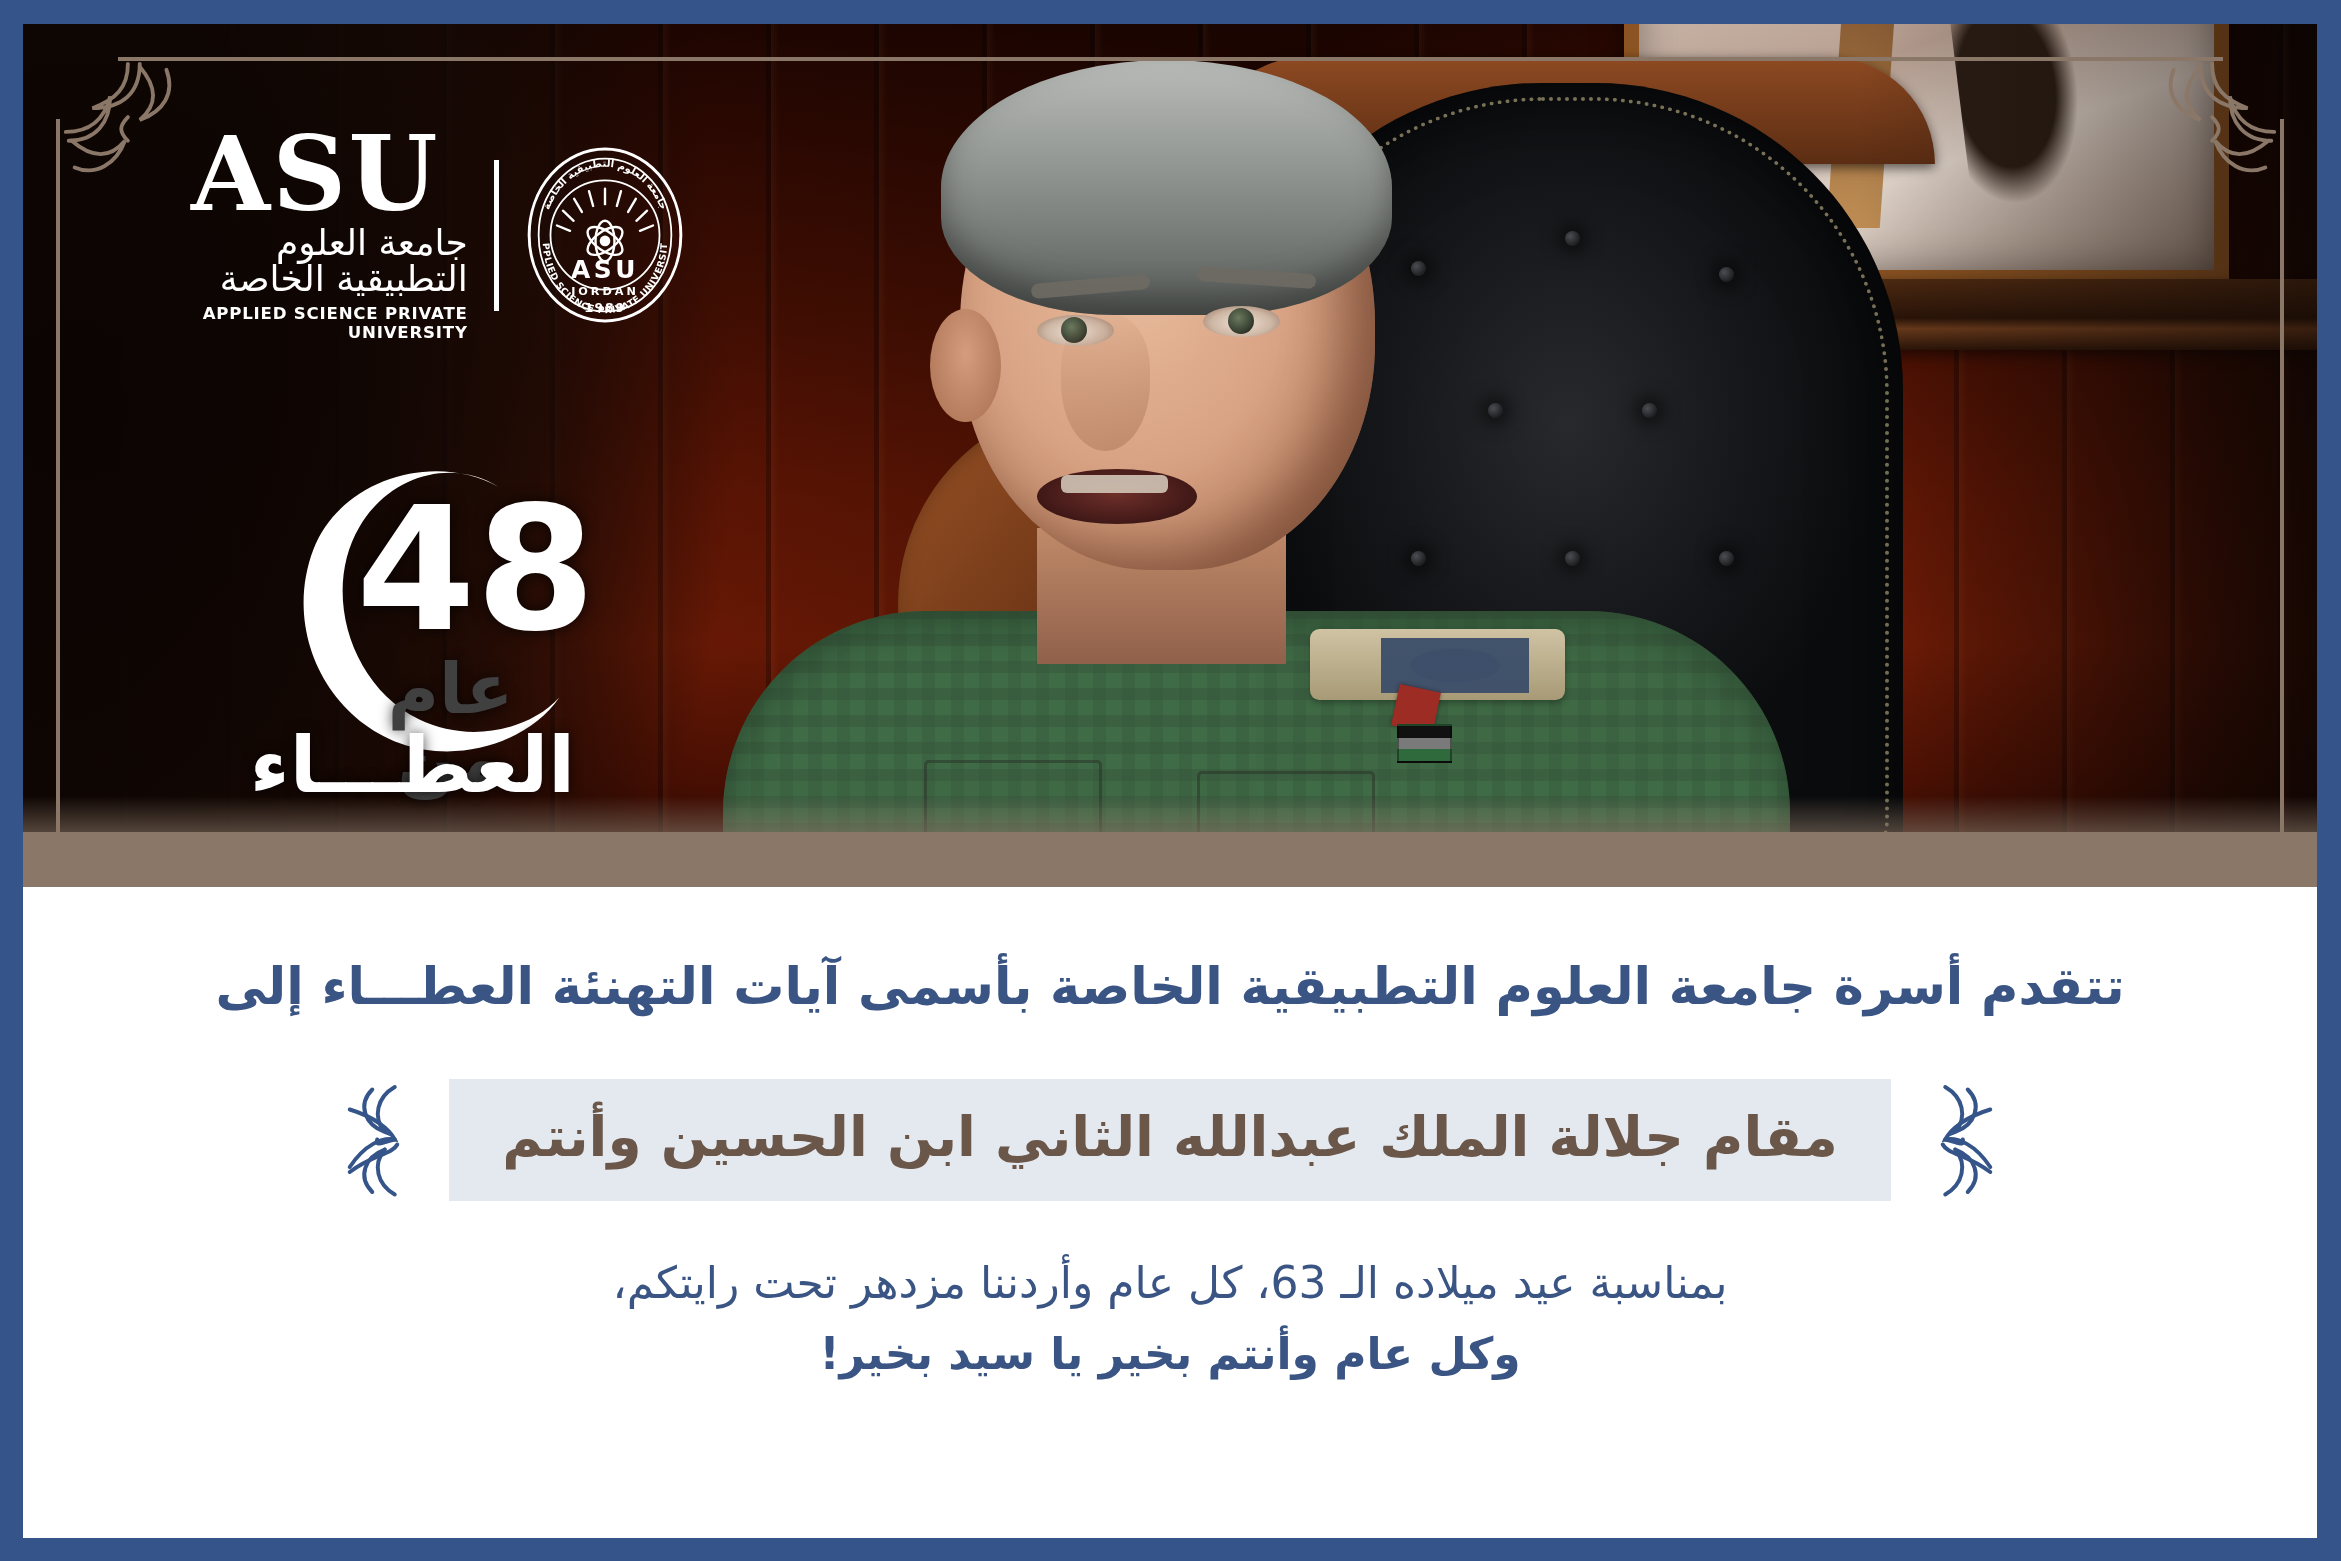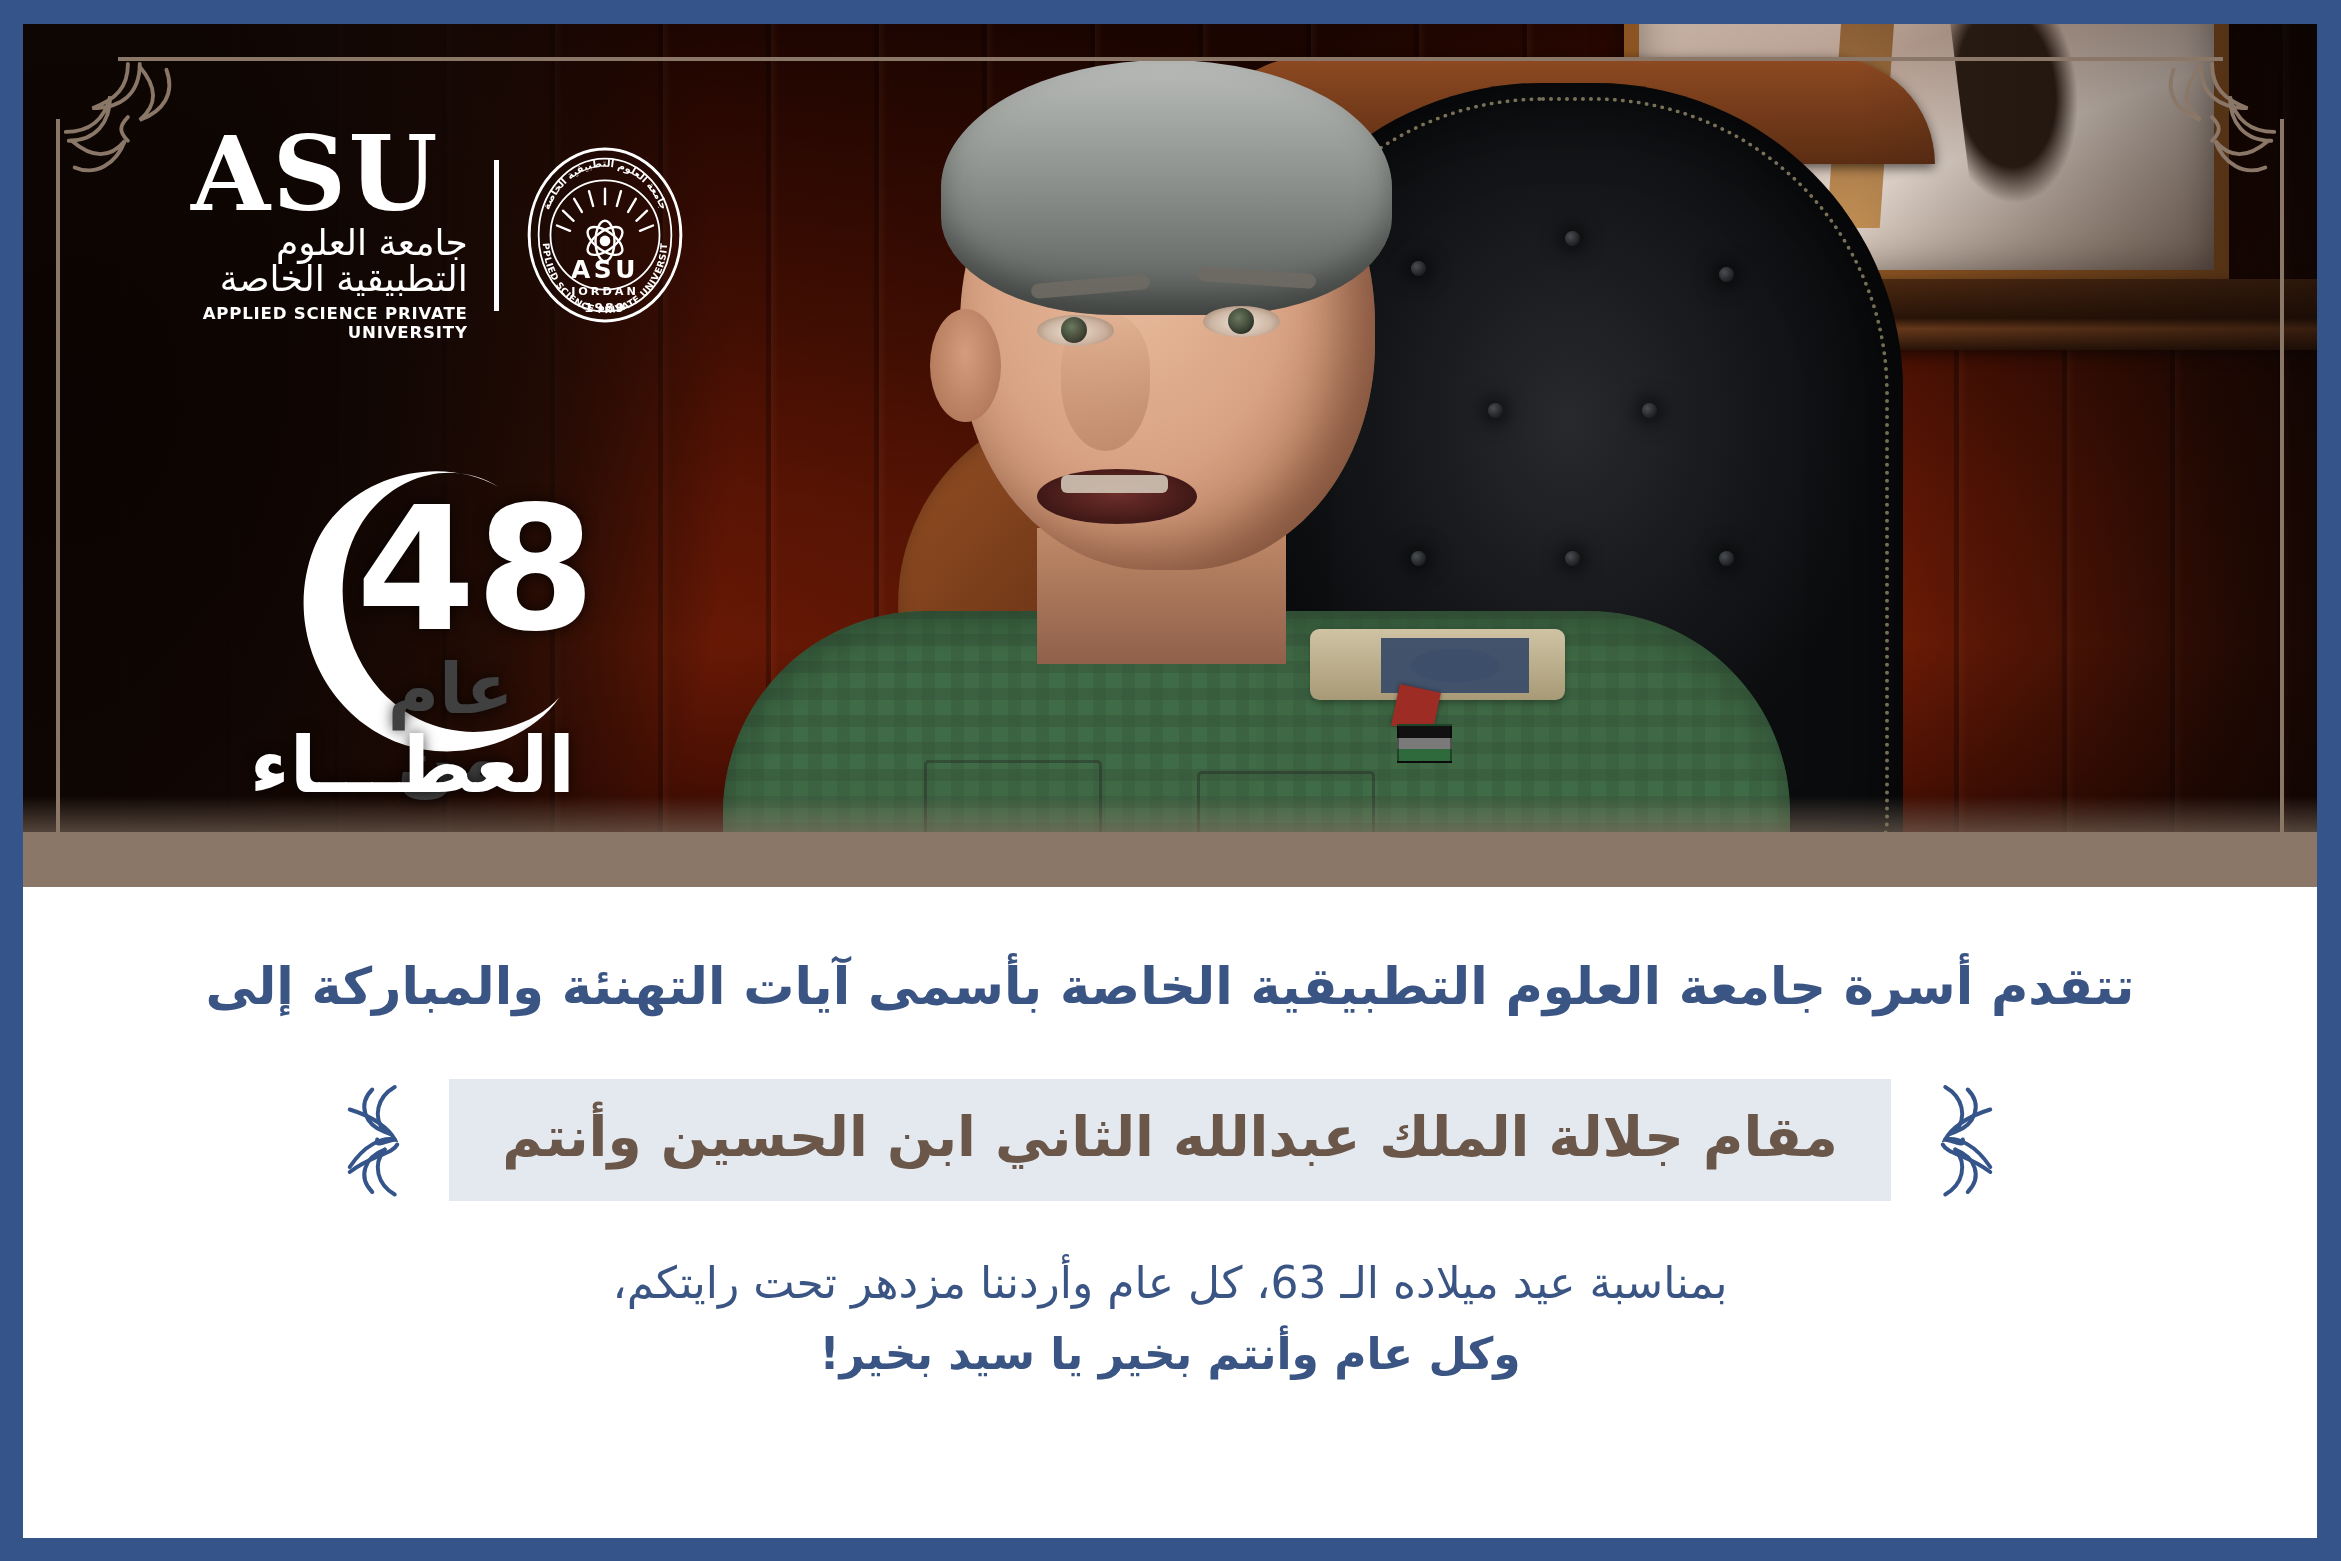--- a/index.html
+++ b/index.html
@@ -450,7 +450,7 @@
 
     <div class="textzone">
 
-      <div class="line1">تتقدم أسرة جامعة العلوم التطبيقية الخاصة بأسمى آيات التهنئة والمباركة إلى</div>
+      <div class="line1">تتقدم أسرة جامعة العلوم التطبيقية الخاصة بأسمى آيات التهنئة العطـــاء إلى</div>
 
       <div class="hl-wrap">
         <svg class="orn right" viewBox="0 0 70 100">

